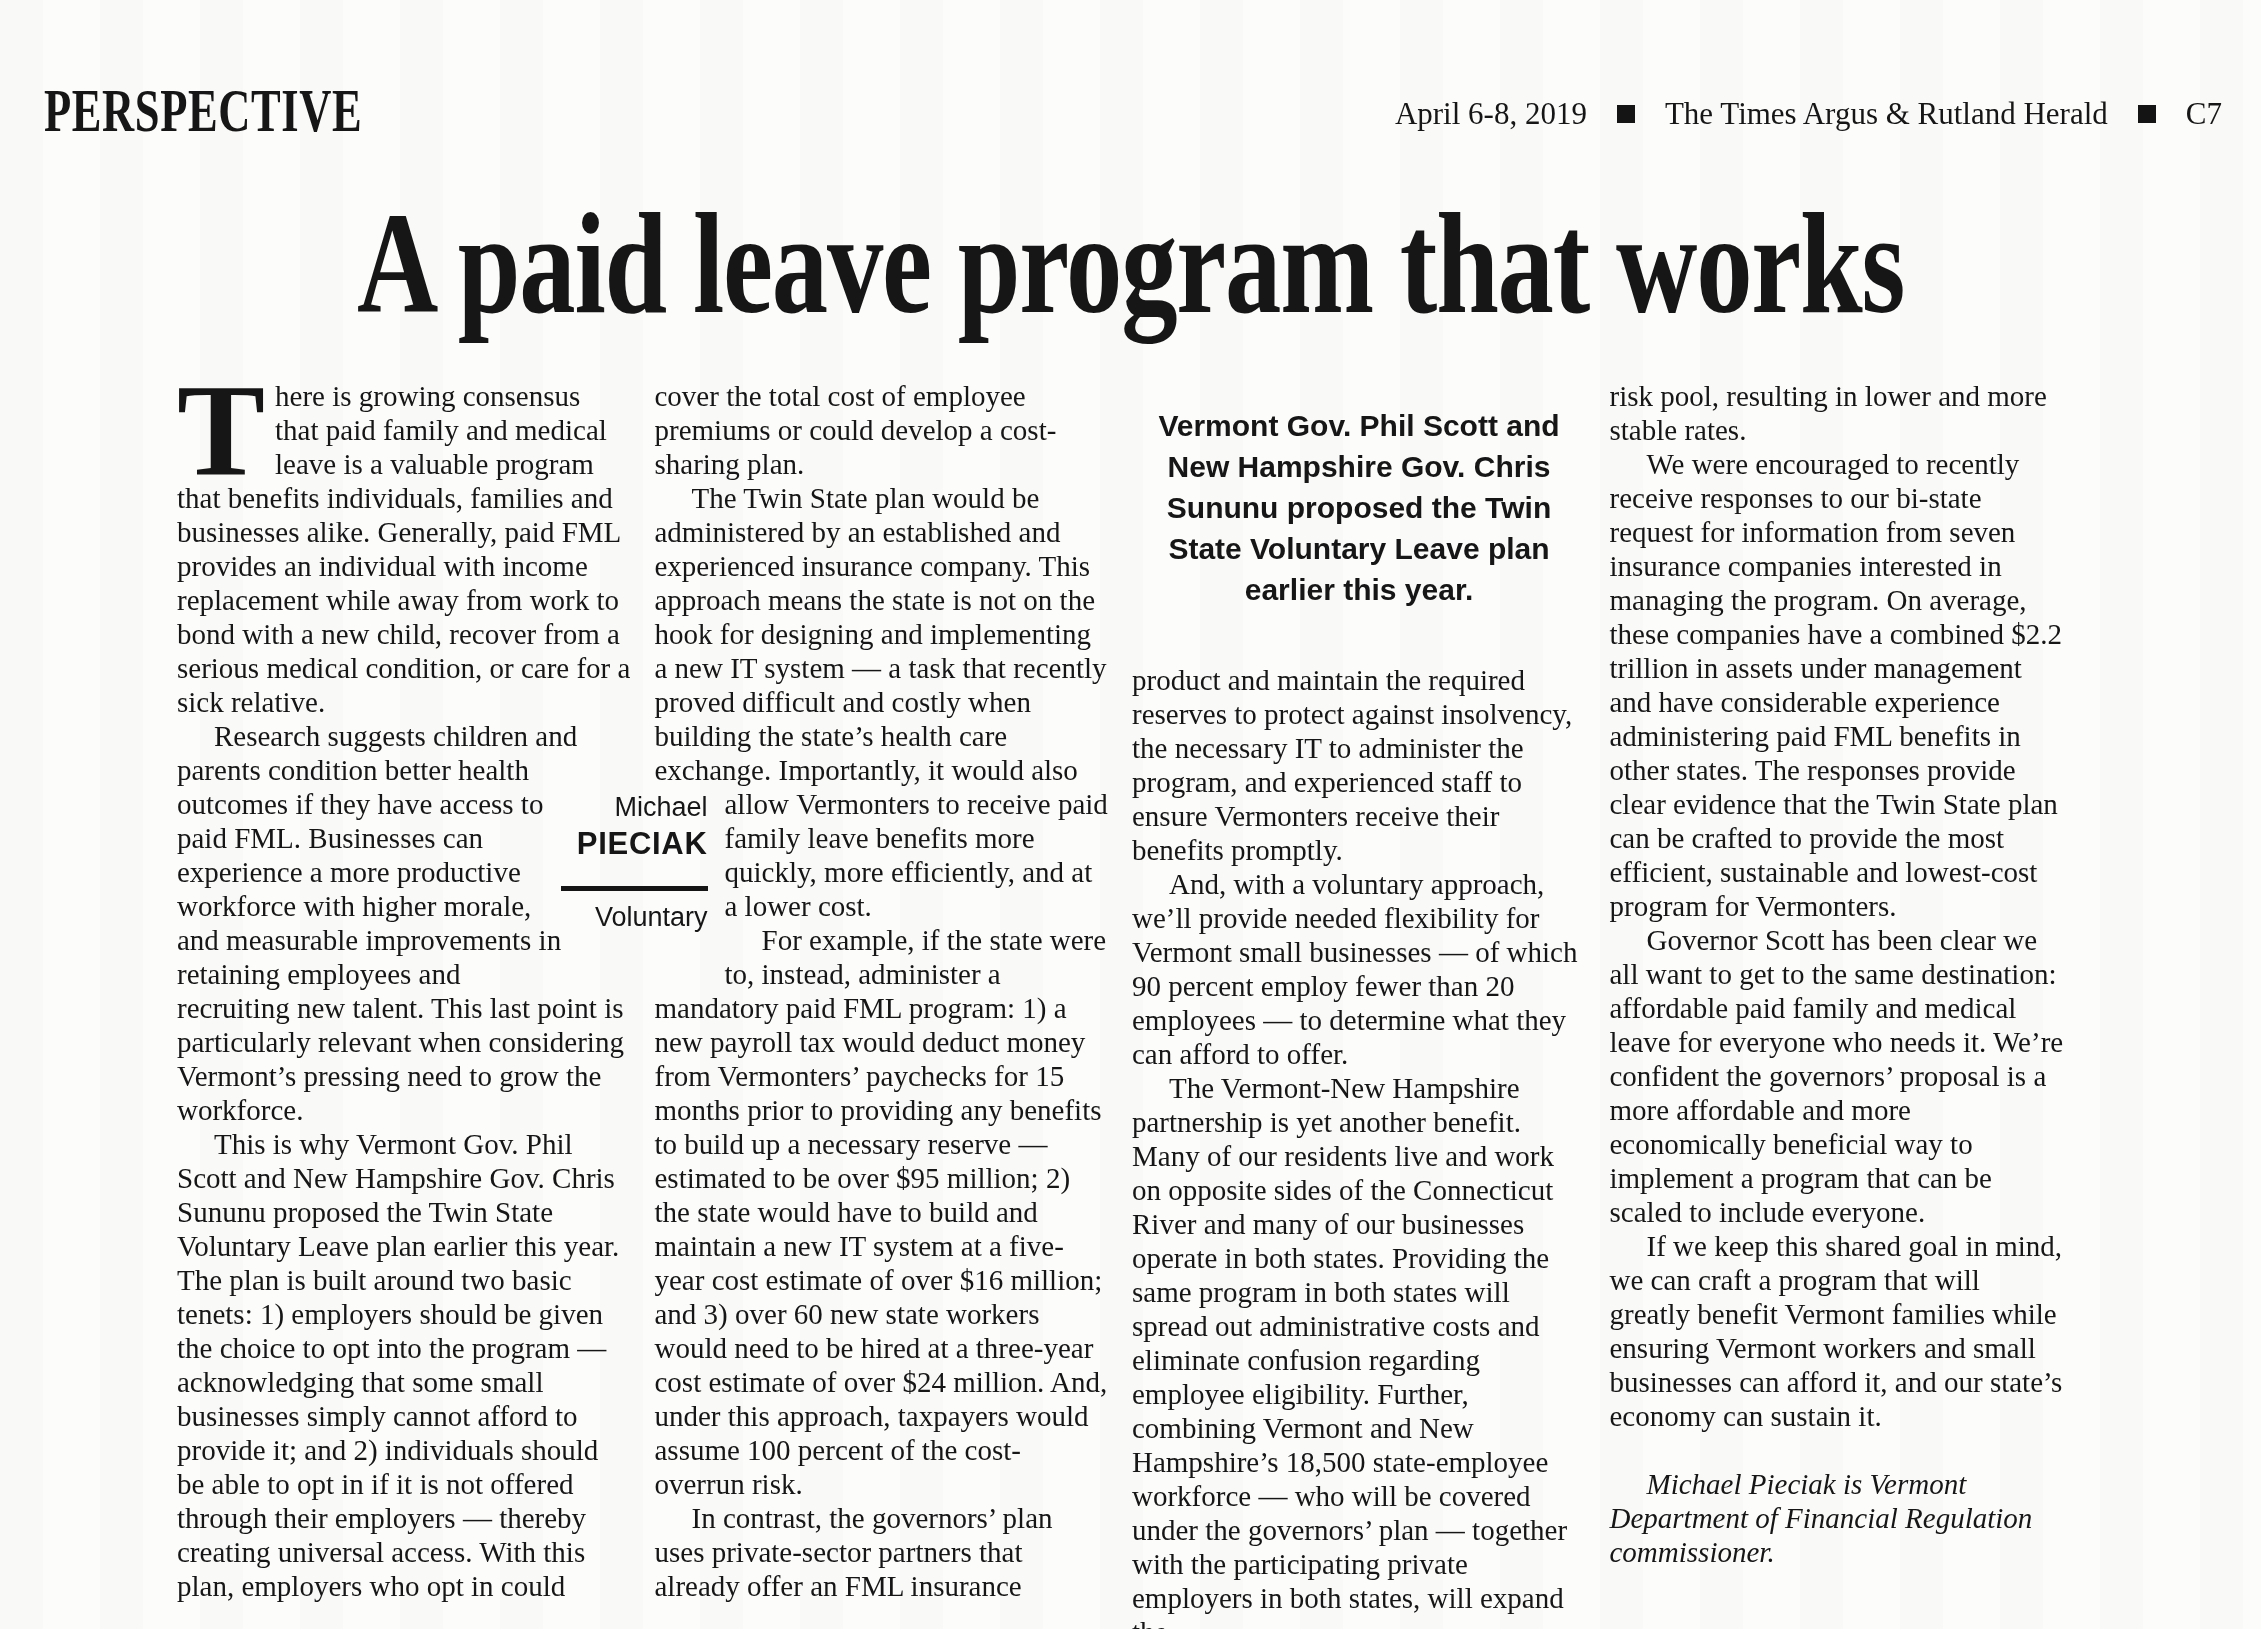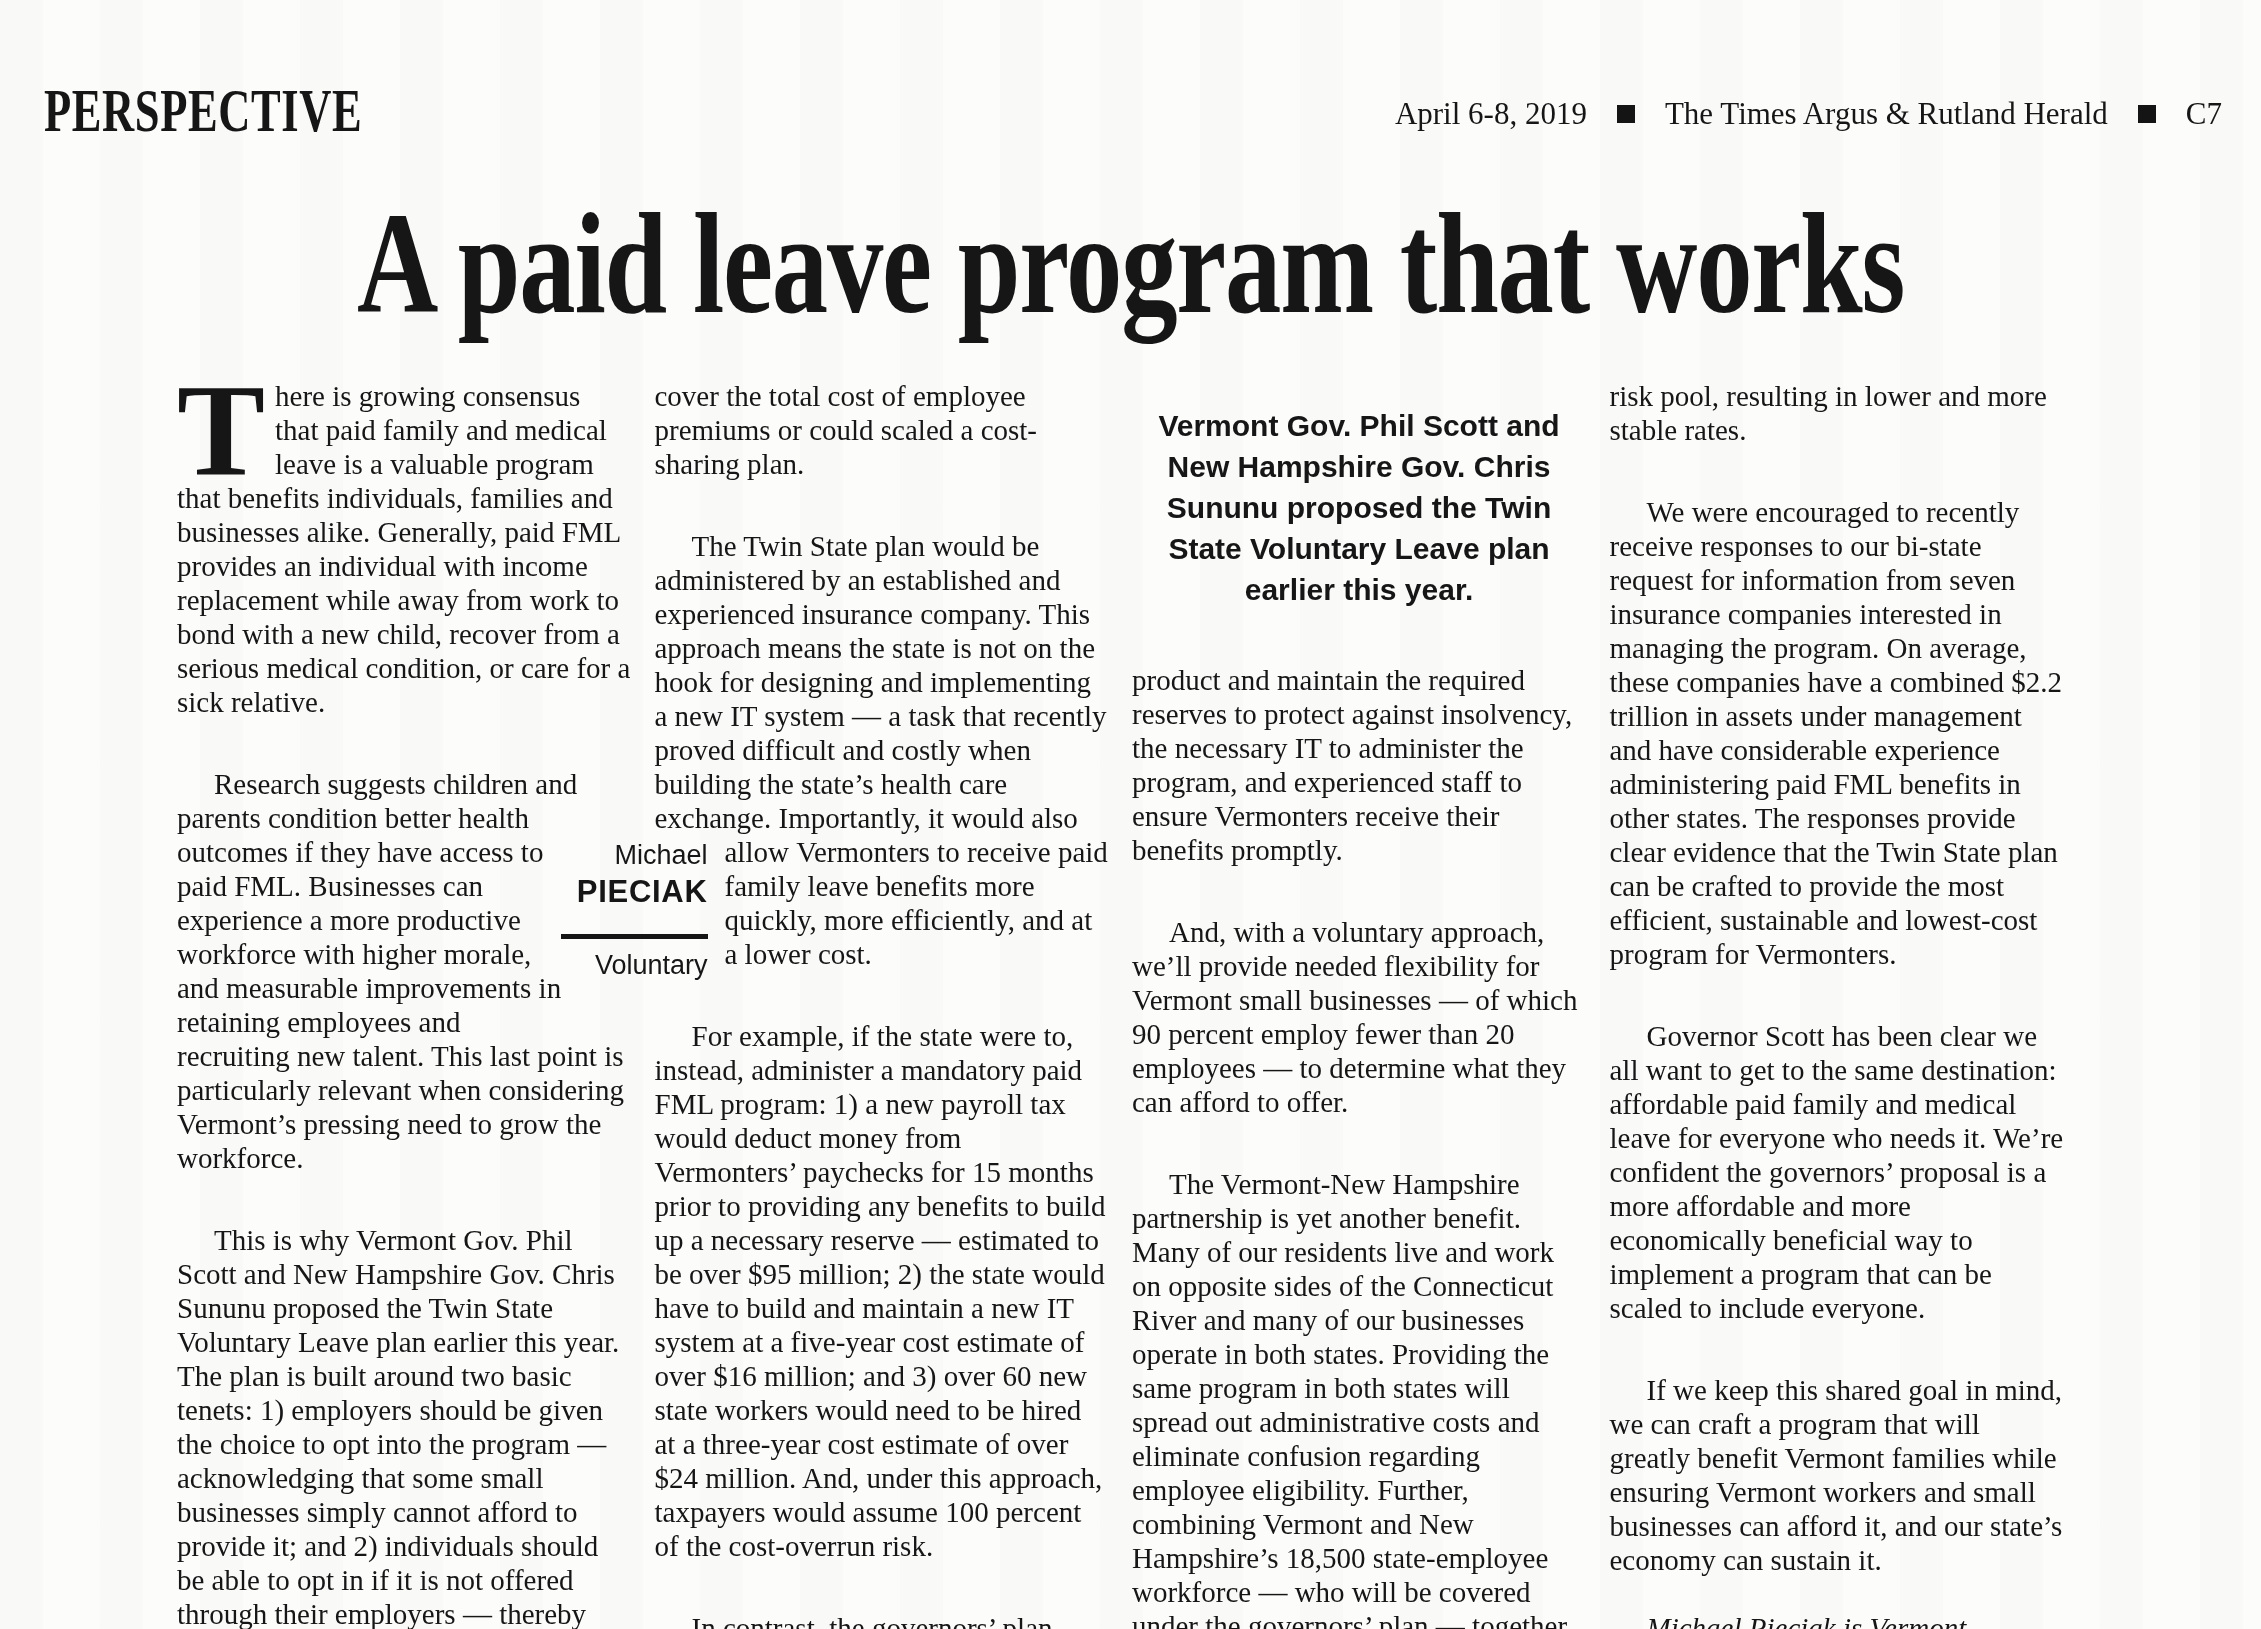--- a/index.html
+++ b/index.html
@@ -106,7 +106,7 @@
   </div>
 
   <div class="col">
-    <p>cover the total cost of employee premiums or could scaled a cost-sharing plan.</p>
+    <p>cover the total cost of employee premiums or could develop a cost-sharing plan.</p>
     <p class="ind"><span>The Twin State plan would be administered by an established and experienced insurance company. This approach means the state is not on the hook for designing and implementing a new IT system — a task that recently proved difficult and costly when building the state’s health care exchange. Importantly, it would also allow</span>
       <span class="byline-card">
         <span class="byline-first">Michael</span>

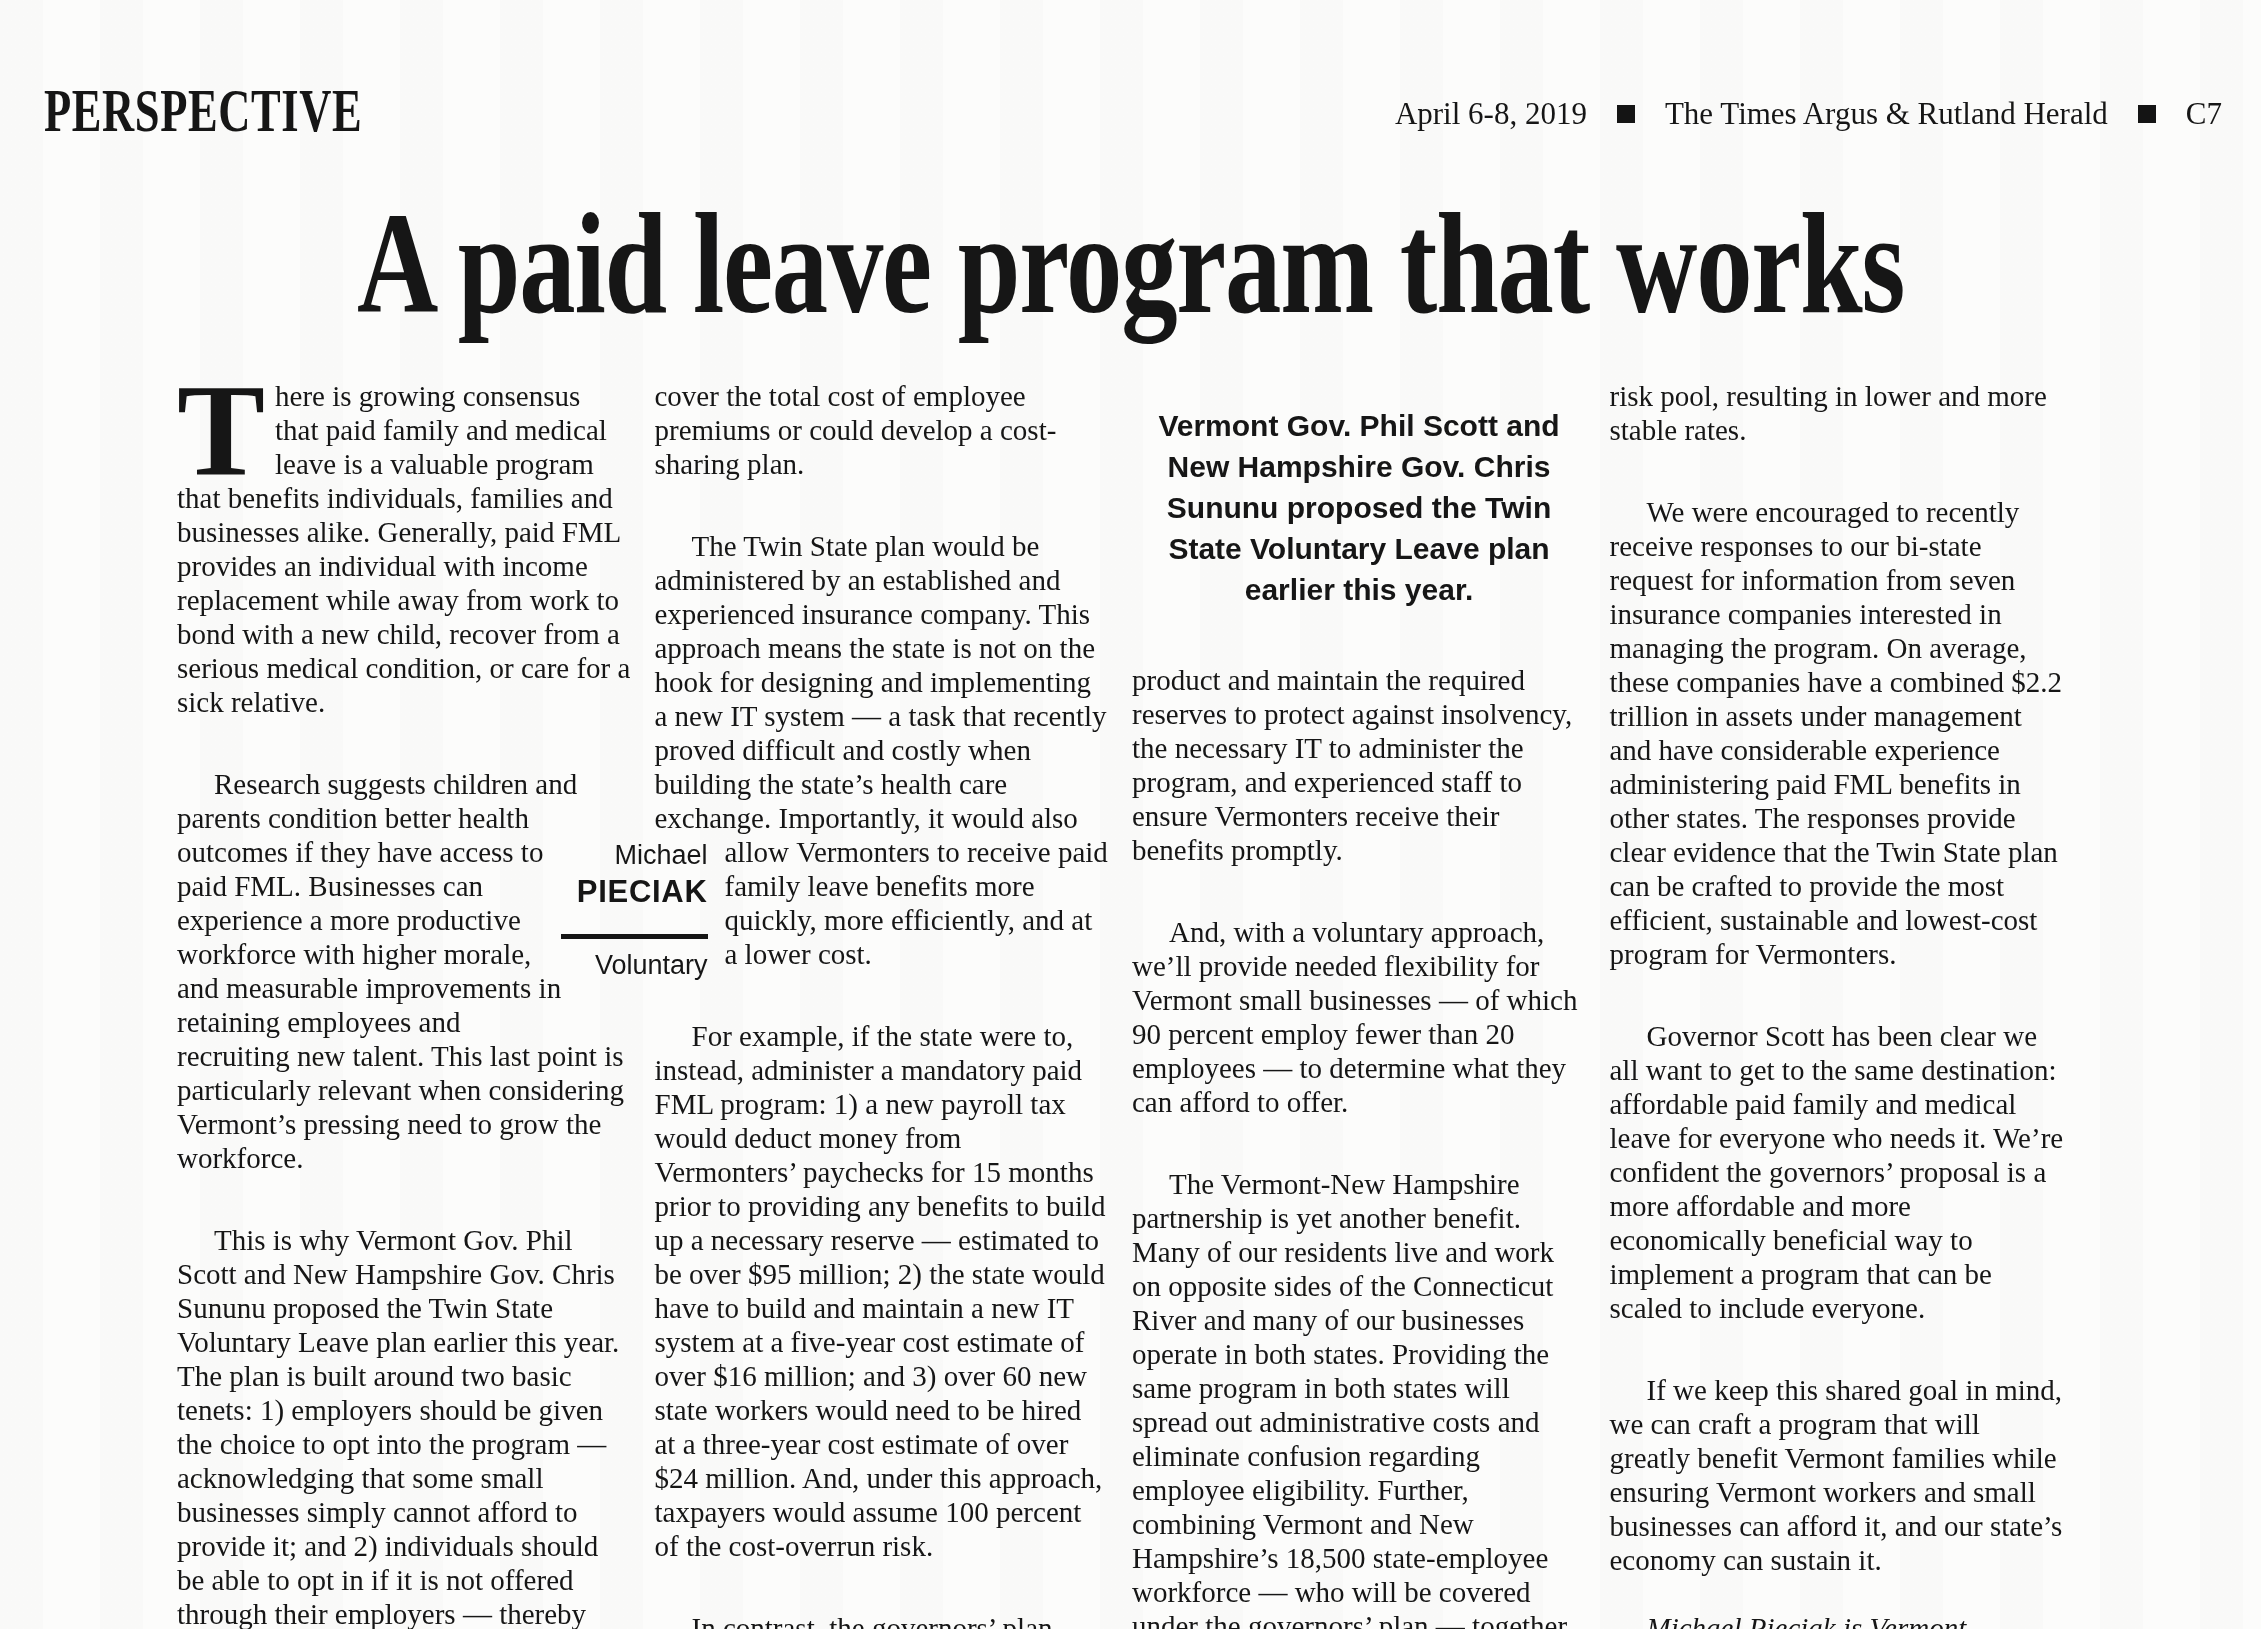--- a/index.html
+++ b/index.html
@@ -41,7 +41,7 @@
   .columns { position: absolute; left: 177px; top: 379px; display: flex; gap: 23.5px; }
   .col { width: 454px; flex: none; font-size: 29px; line-height: 34px; }
   .col p { margin: 0; }
-  p.ind { text-indent: 37px; margin-top: 48px; }
+  p.ind { text-indent: 37px; }
 
   .dropcap {
     float: left;

